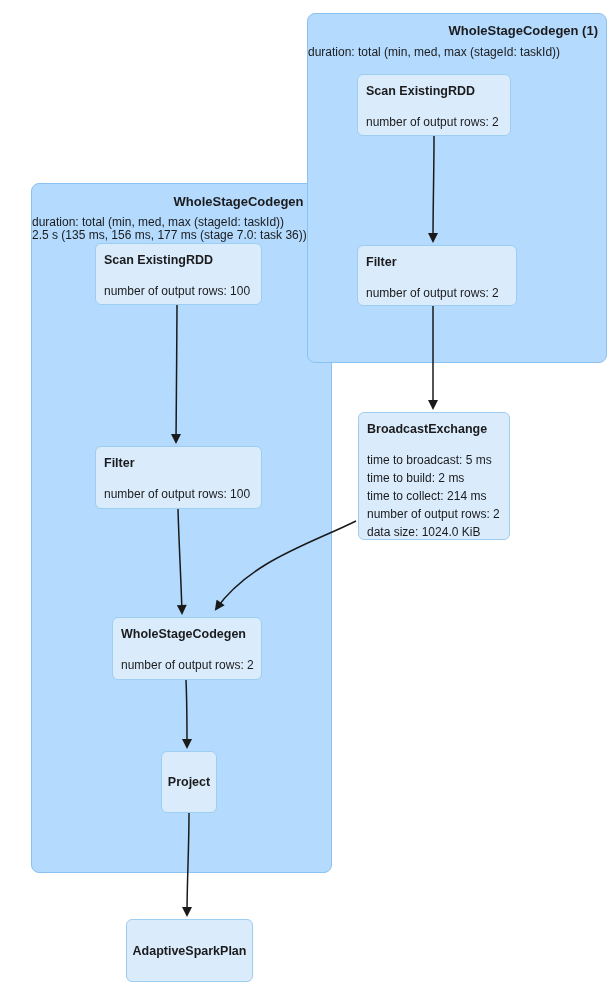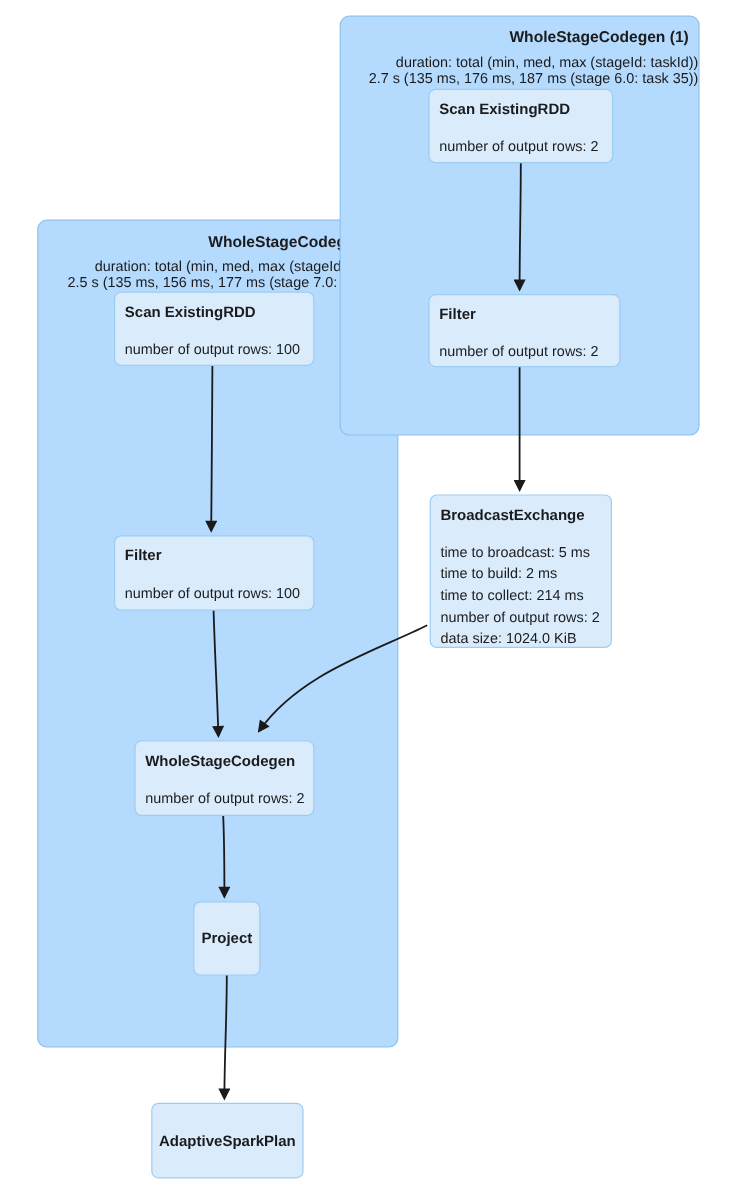--- a/index.html
+++ b/index.html
@@ -61,7 +61,7 @@
     padding:6px;
   }
   .z1{z-index:1;}
-  .z2{z-index:2;}
+  .z2{z-index:2;margin-left:24px;}
   .edges{
     position:absolute;
     left:0;top:0;

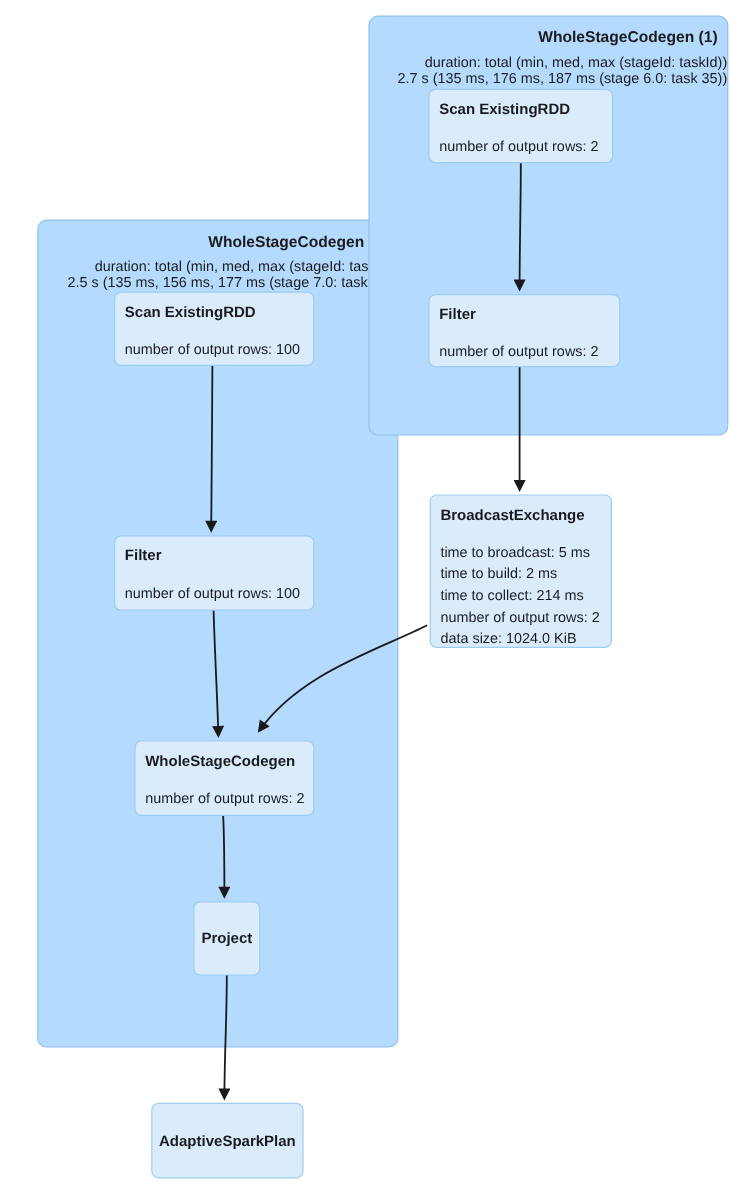--- a/index.html
+++ b/index.html
@@ -28,7 +28,7 @@
   .cluster-duration{
     position:absolute;
     top:32px;left:0;right:0;
-    text-align:right;
+    text-align:left;
     font-size:12px;
     line-height:13px;
     white-space:nowrap;

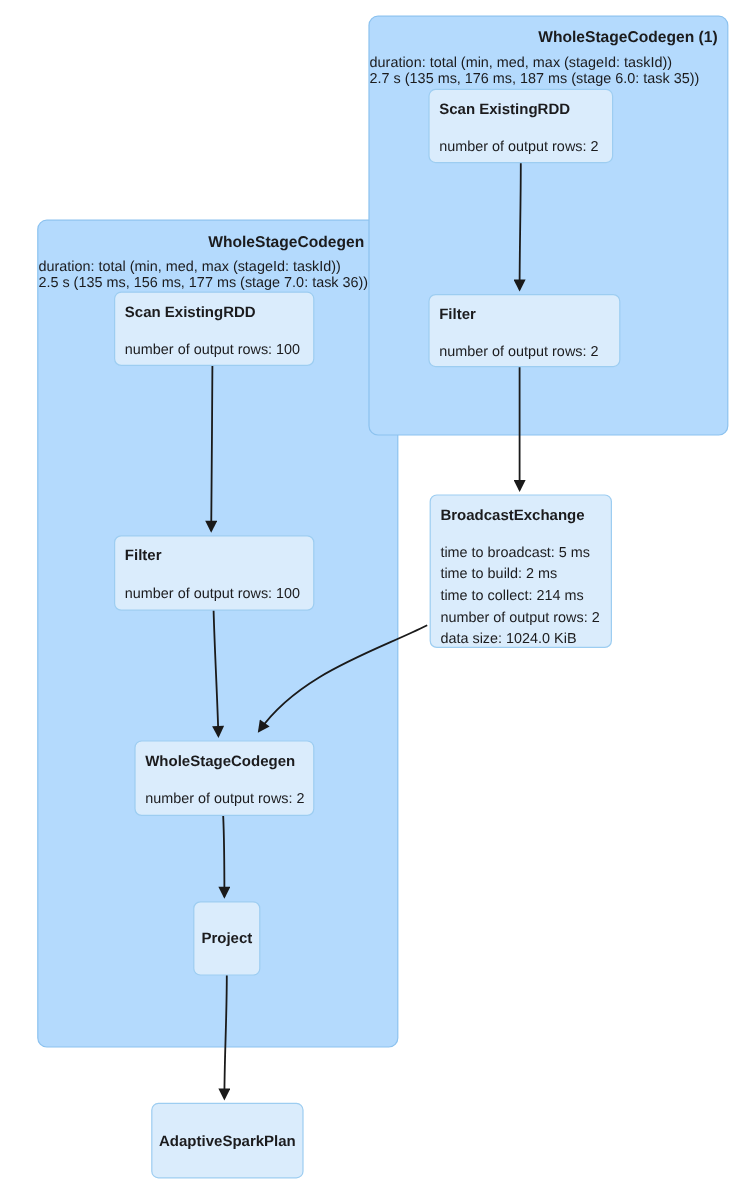--- a/index.html
+++ b/index.html
@@ -92,7 +92,6 @@
     <div class="cluster-title">WholeStageCodegen (1)</div>
     <div class="cluster-duration">
       <div>duration: total (min, med, max (stageId: taskId))</div>
-      <div>2.7 s (135 ms, 176 ms, 187 ms (stage 6.0: task 35))</div>
     </div>
   </div>
 

